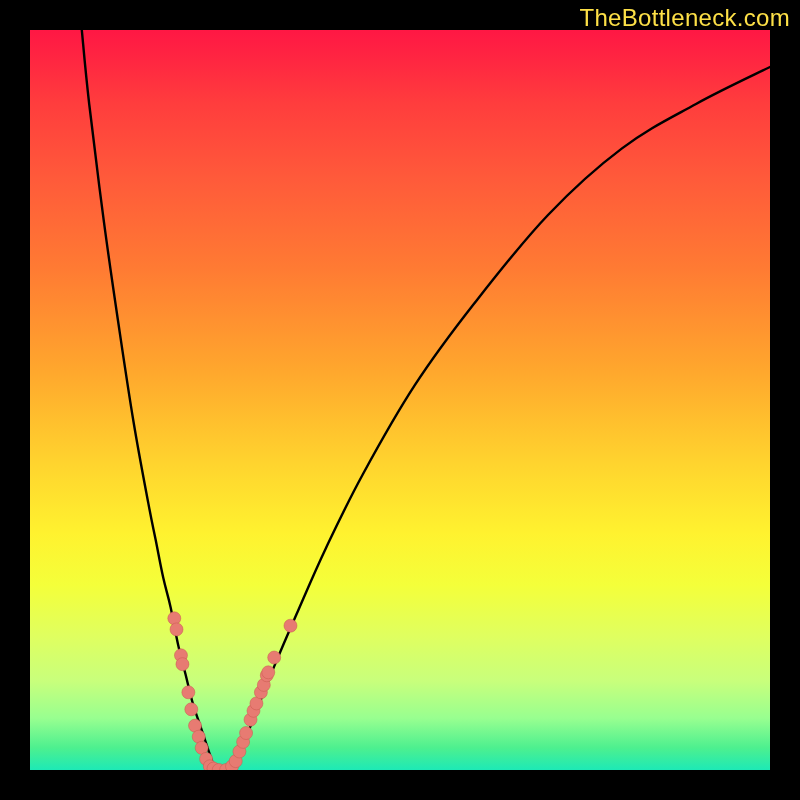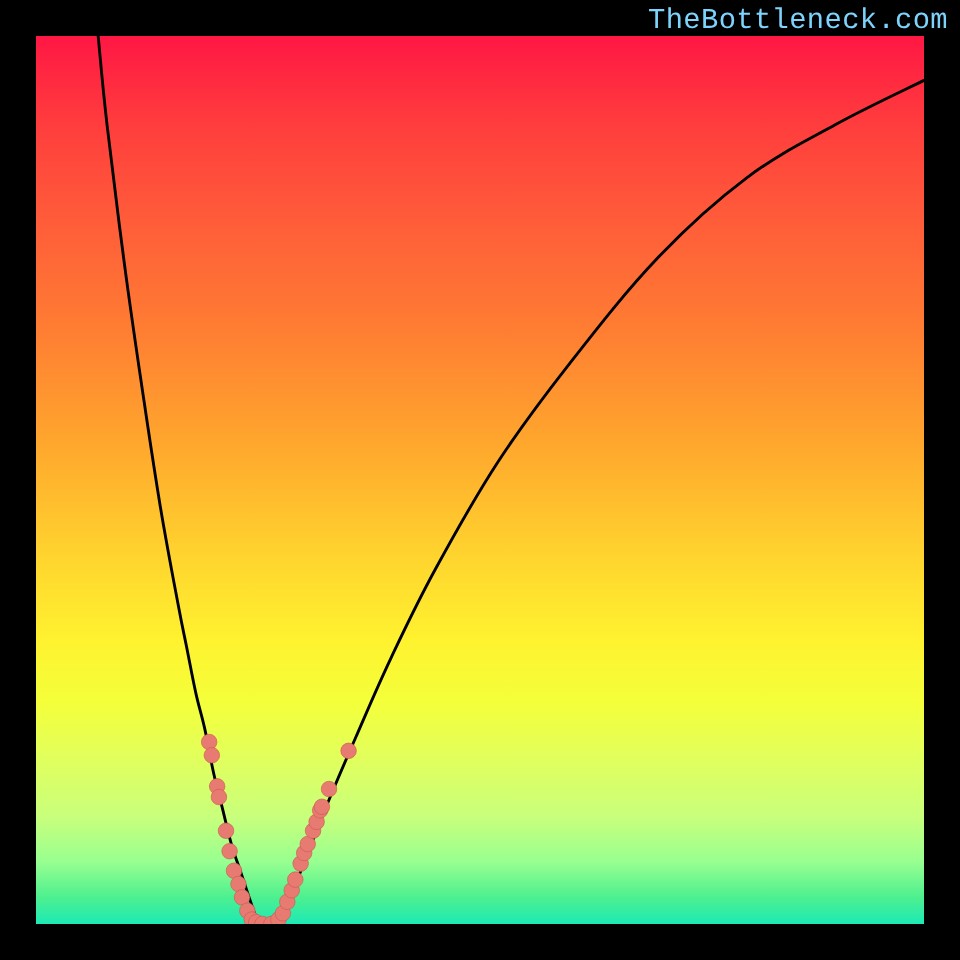--- a/index.html
+++ b/index.html
@@ -44,12 +44,11 @@
     position: absolute;
     top: 4px;
     right: 10px;
-    color: #7dd3fc;
+    color: #fde047;
     font-size: 24px;
     font-weight: 400;
     letter-spacing: 0.3px;
     user-select: none;
-    font-family: Liberation Mono, monospace;
   }
   svg.overlay {
     position: absolute;

